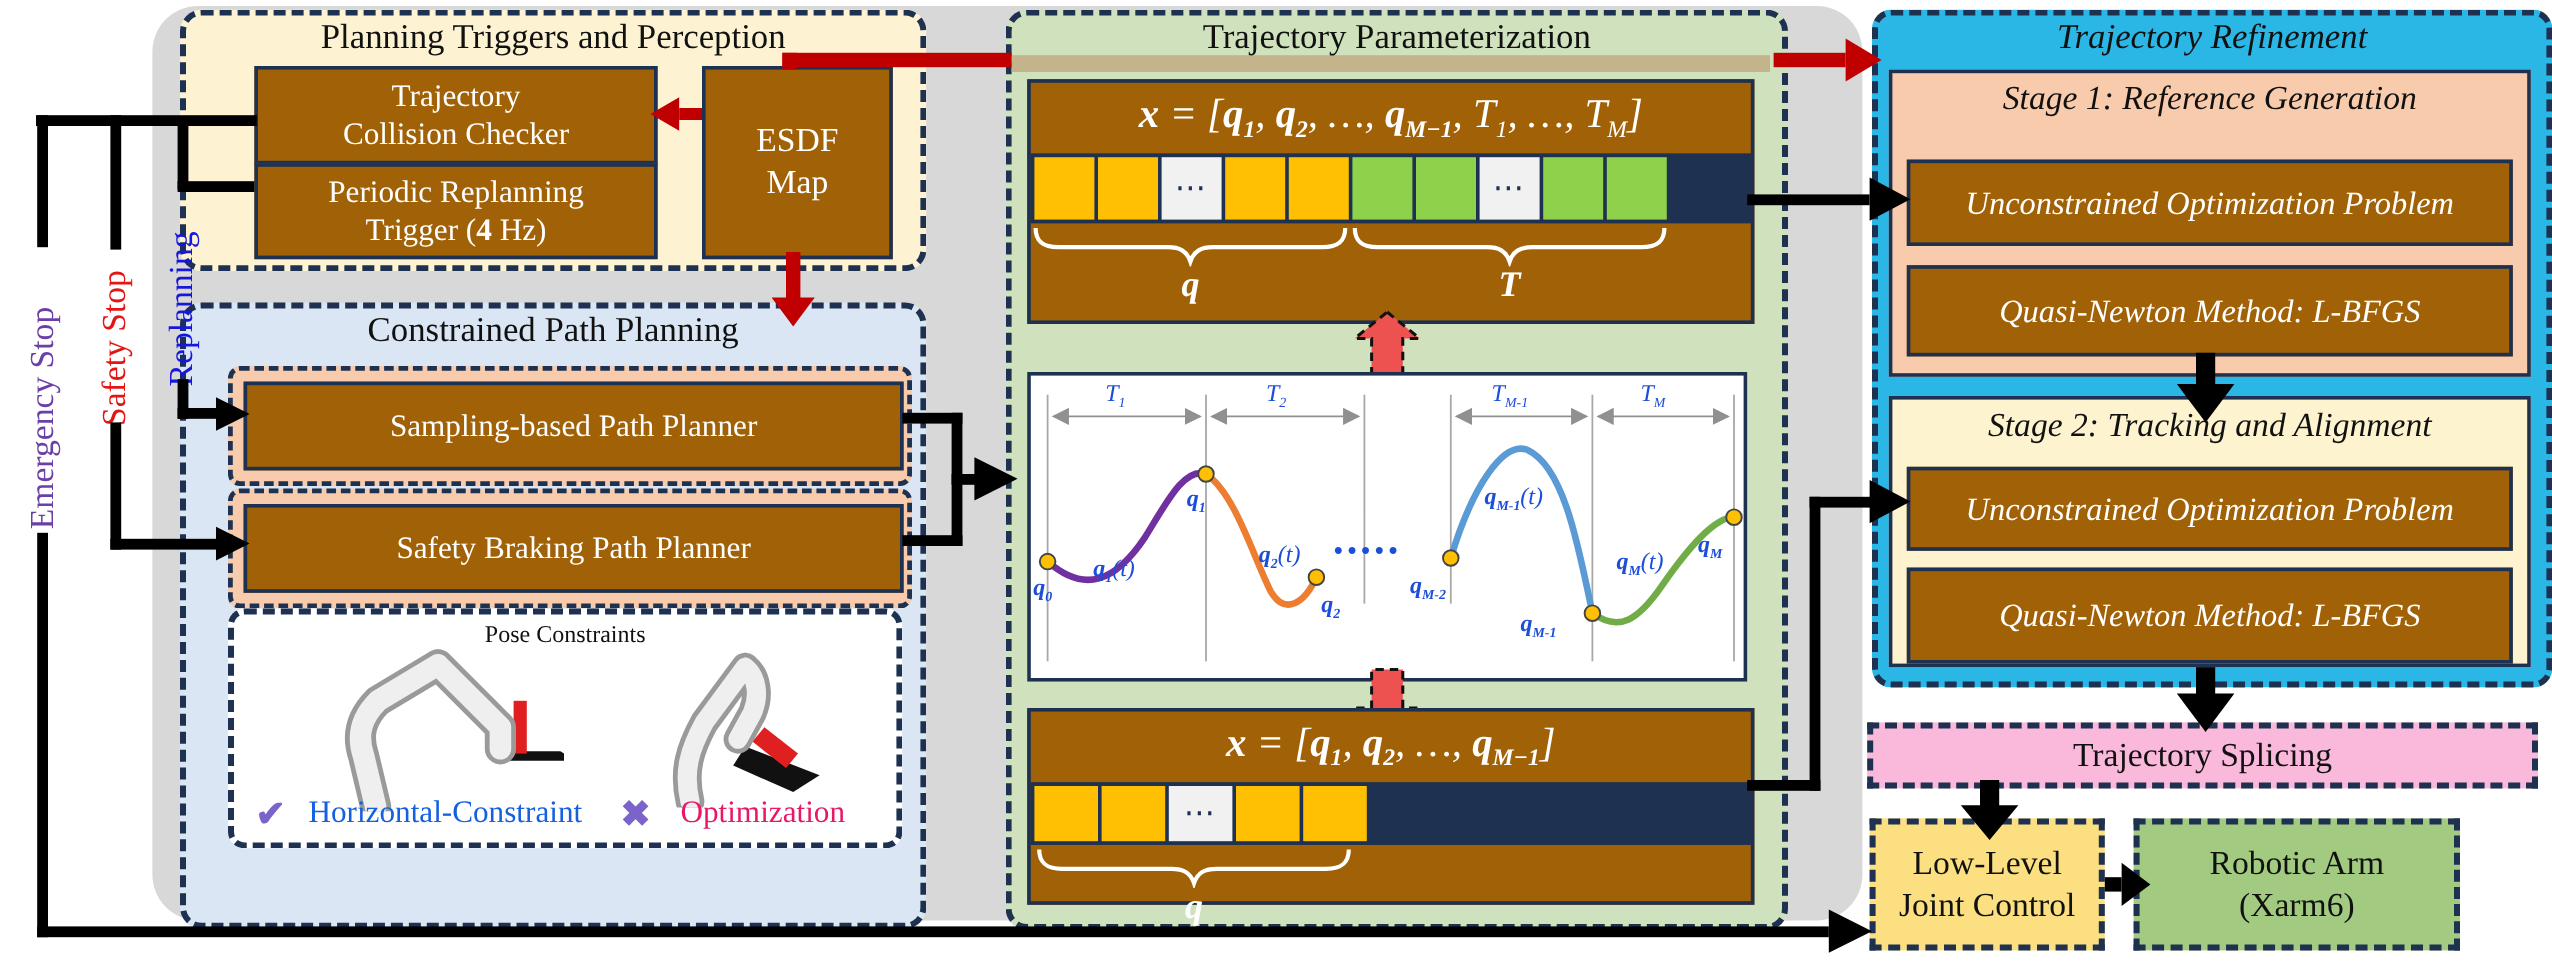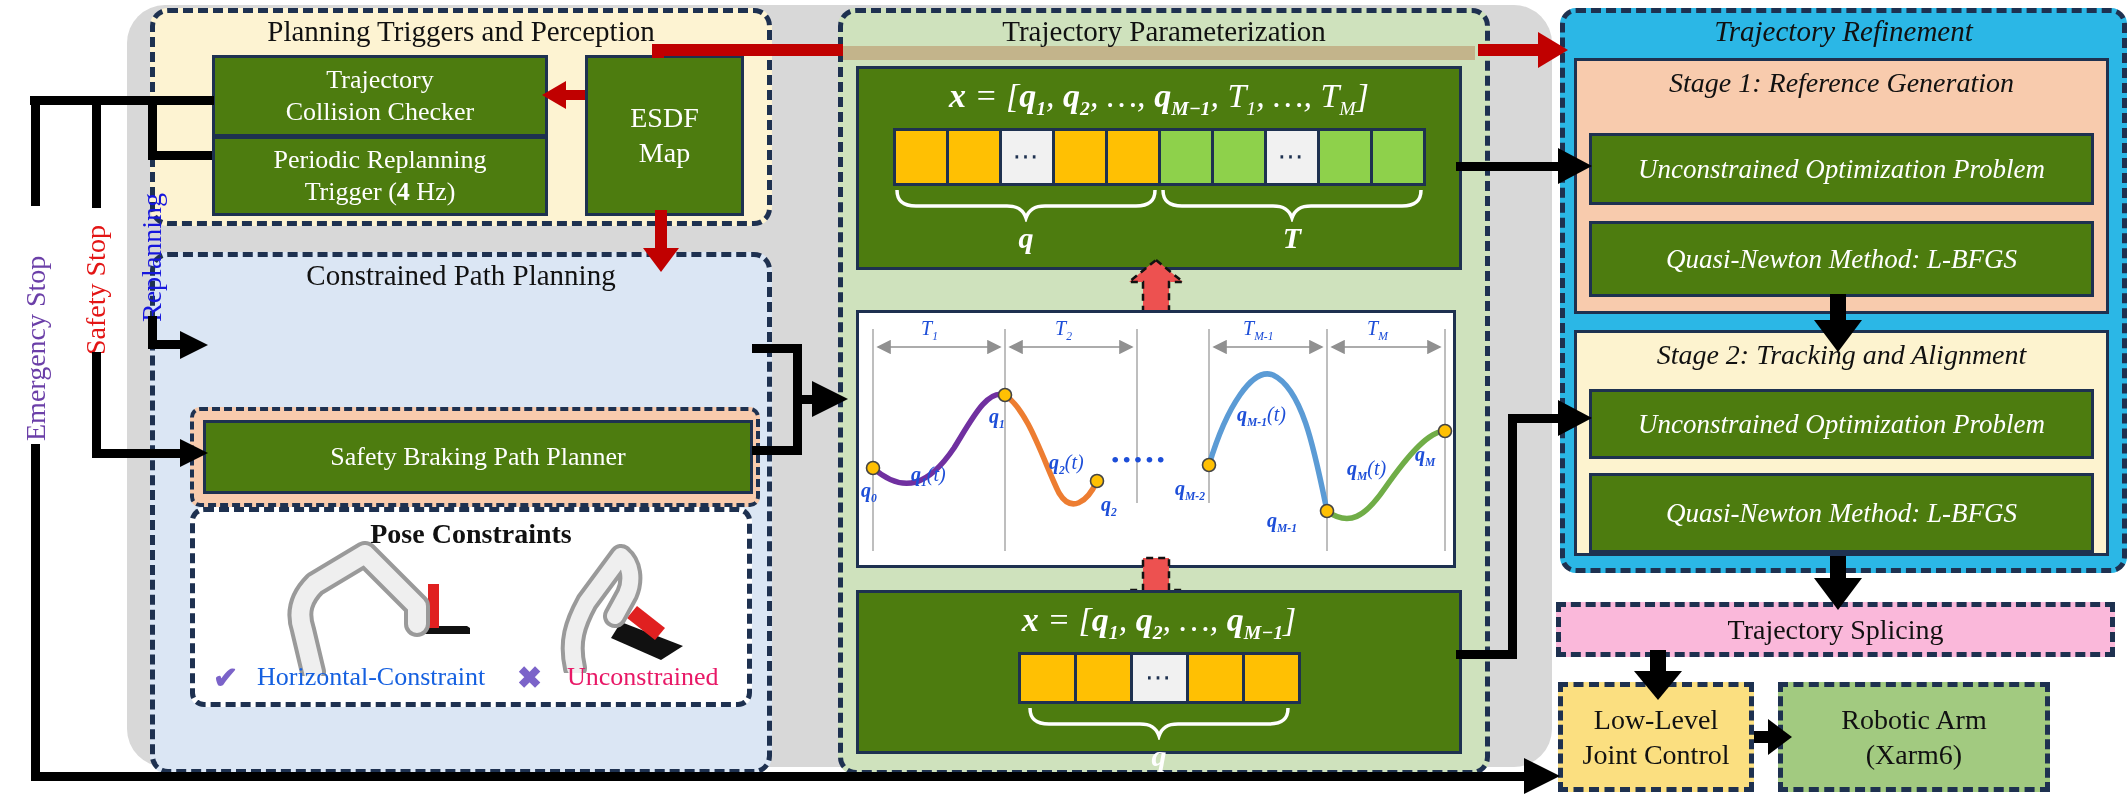--- a/index.html
+++ b/index.html
@@ -12,8 +12,8 @@
   .panel{position:absolute;border:5px dashed #1e3150;}
   .round{border-radius:18px;}
   .ptitle{position:absolute;left:0;right:0;top:2px;text-align:center;font-size:29px;color:#111;white-space:nowrap;}
-  .navy{position:absolute;background:#4d7c0f;border:3px solid #1e3150;color:#fff;
-        display:flex;flex-direction:column;align-items:center;justify-content:center;
+  .navy{position:absolute;background:#a16207;border:3px solid #1e3150;color:#fff;
+        display:flex;flex-direction:column;justify-content:center;
         text-align:center;font-size:26px;line-height:1.22;}
   .wrap{position:absolute;background:#f8cbad;border:4px dashed #1e3150;border-radius:10px;padding:9px;}
   .wrap .navy{position:relative;width:100%;height:68px;}

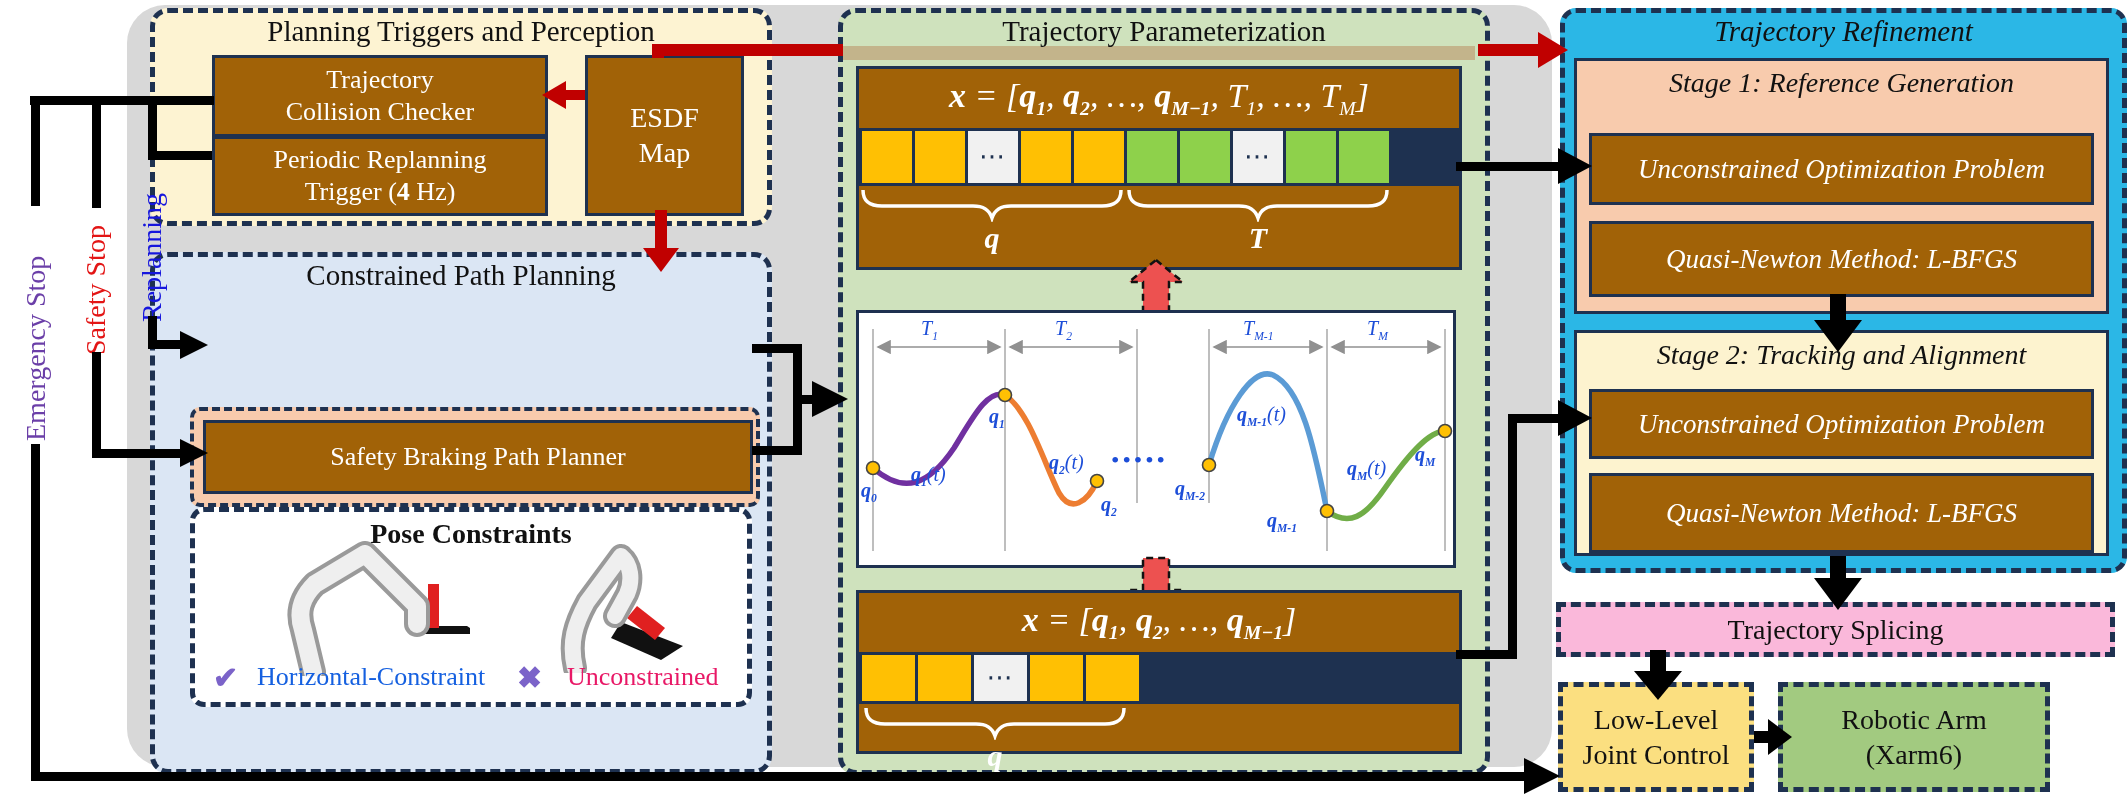--- a/index.html
+++ b/index.html
@@ -68,6 +68,9 @@
 
   <div class="panel round" style="left:150px;top:252px;width:612px;height:512px;background:#dbe6f4;">
     <div class="ptitle">Constrained Path Planning</div>
+    <div class="wrap" style="left:35px;top:48px;width:544px;">
+      <div class="navy">Sampling-based Path Planner</div>
+    </div>
     <div class="wrap" style="left:35px;top:150px;width:544px;">
       <div class="navy">Safety Braking Path Planner</div>
     </div>

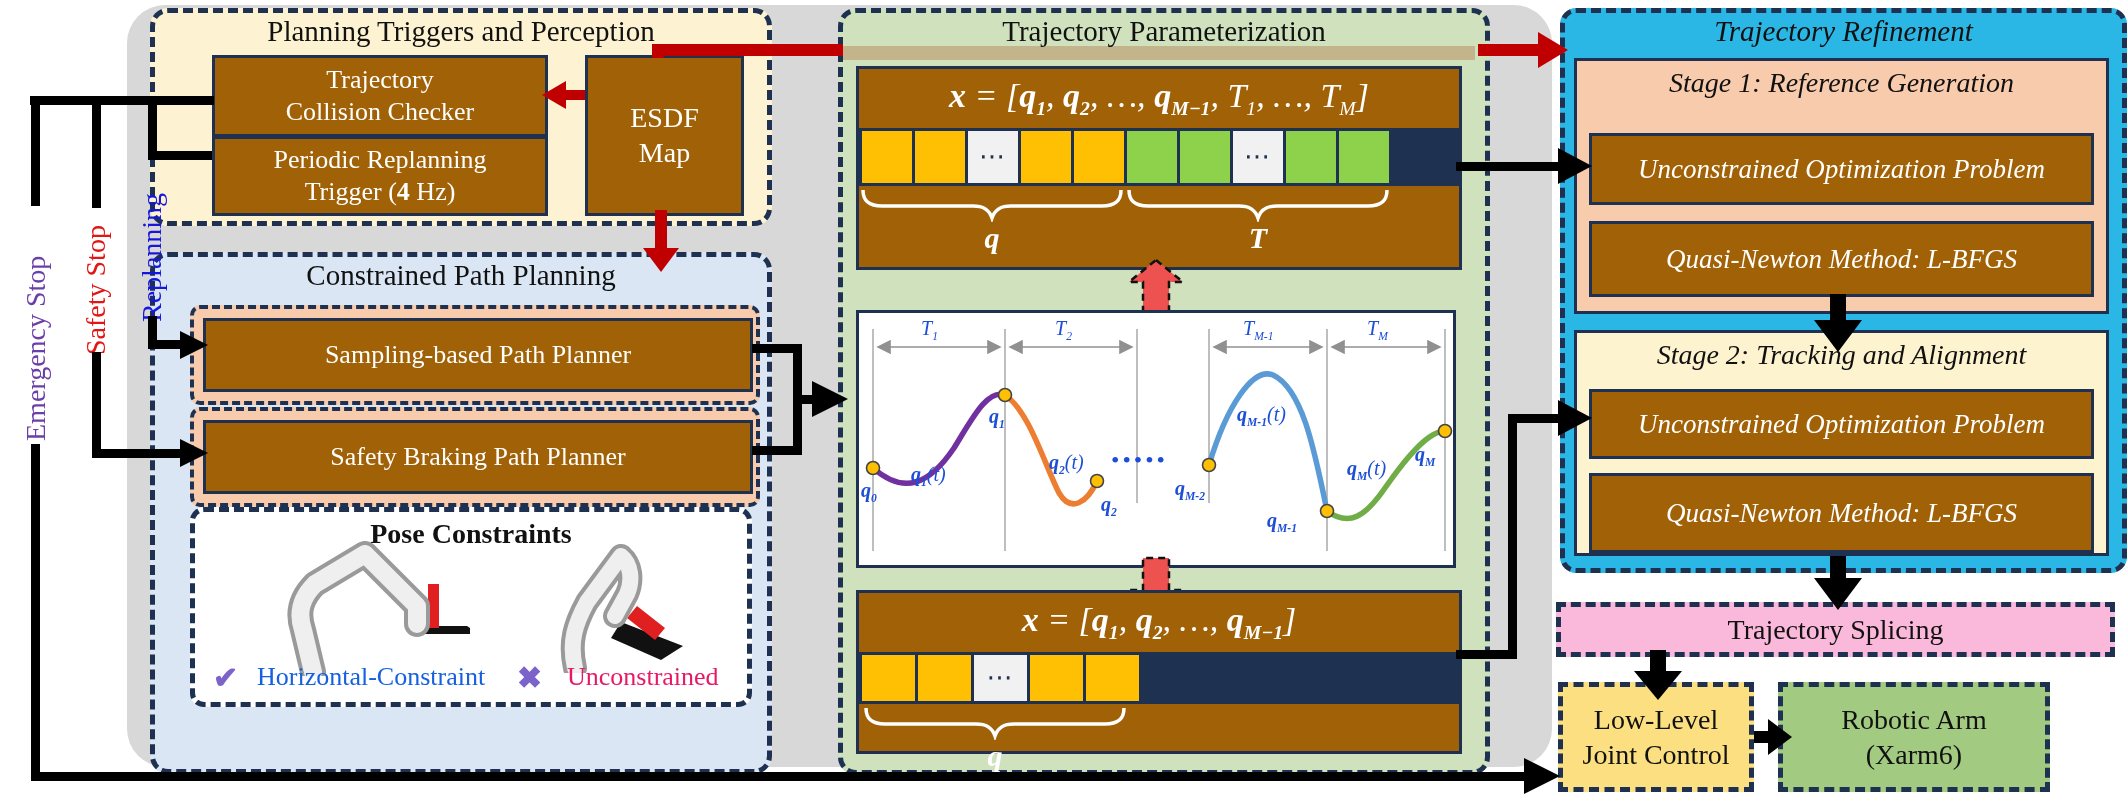--- a/index.html
+++ b/index.html
@@ -75,7 +75,7 @@
       <div class="navy">Safety Braking Path Planner</div>
     </div>
     <div class="panel" style="left:35px;top:250px;width:552px;height:190px;background:#fff;border-radius:14px;">
-      <div class="ptitle" style="font-size:28px;top:6px;font-weight:bold;">Pose Constraints</div>
+      <div class="ptitle" style="font-size:20px;top:6px;">Pose Constraints</div>
 
       <svg class="abs" style="left:40px;top:14px;" width="235" height="150" viewBox="0 0 235 150">
         <path d="M170,100 L232,100 L244,108 L182,108 Z" fill="#111"></path>

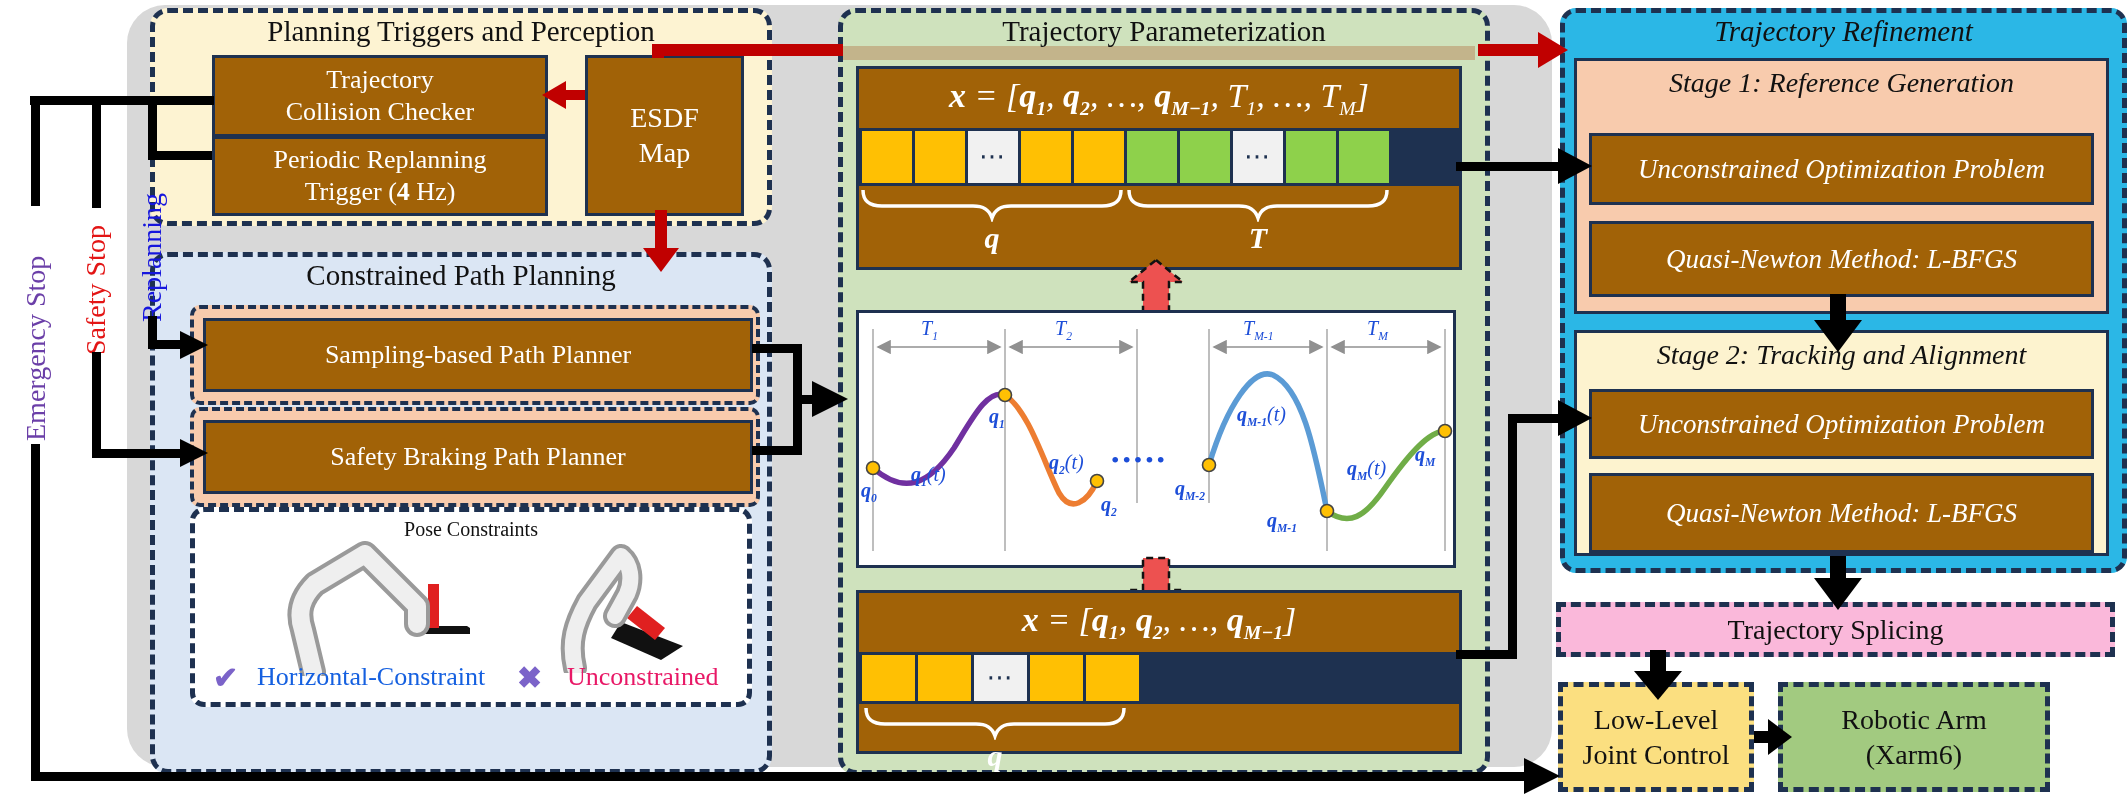--- a/index.html
+++ b/index.html
@@ -93,7 +93,7 @@
       <span class="abs" style="left:18px;top:148px;font-size:30px;font-weight:bold;color:#7b63c9;">✔</span>
       <span class="abs" style="left:62px;top:150px;font-size:26px;color:#1560e0;">Horizontal-Constraint</span>
       <span class="abs" style="left:322px;top:148px;font-size:30px;font-weight:bold;color:#7b63c9;">✖</span>
-      <span class="abs" style="left:372px;top:150px;font-size:26px;color:#e81866;">Unconstrained</span>
+      <span class="abs" style="left:372px;top:150px;font-size:26px;color:#e81866;">Optimization</span>
     </div>
   </div>
 

